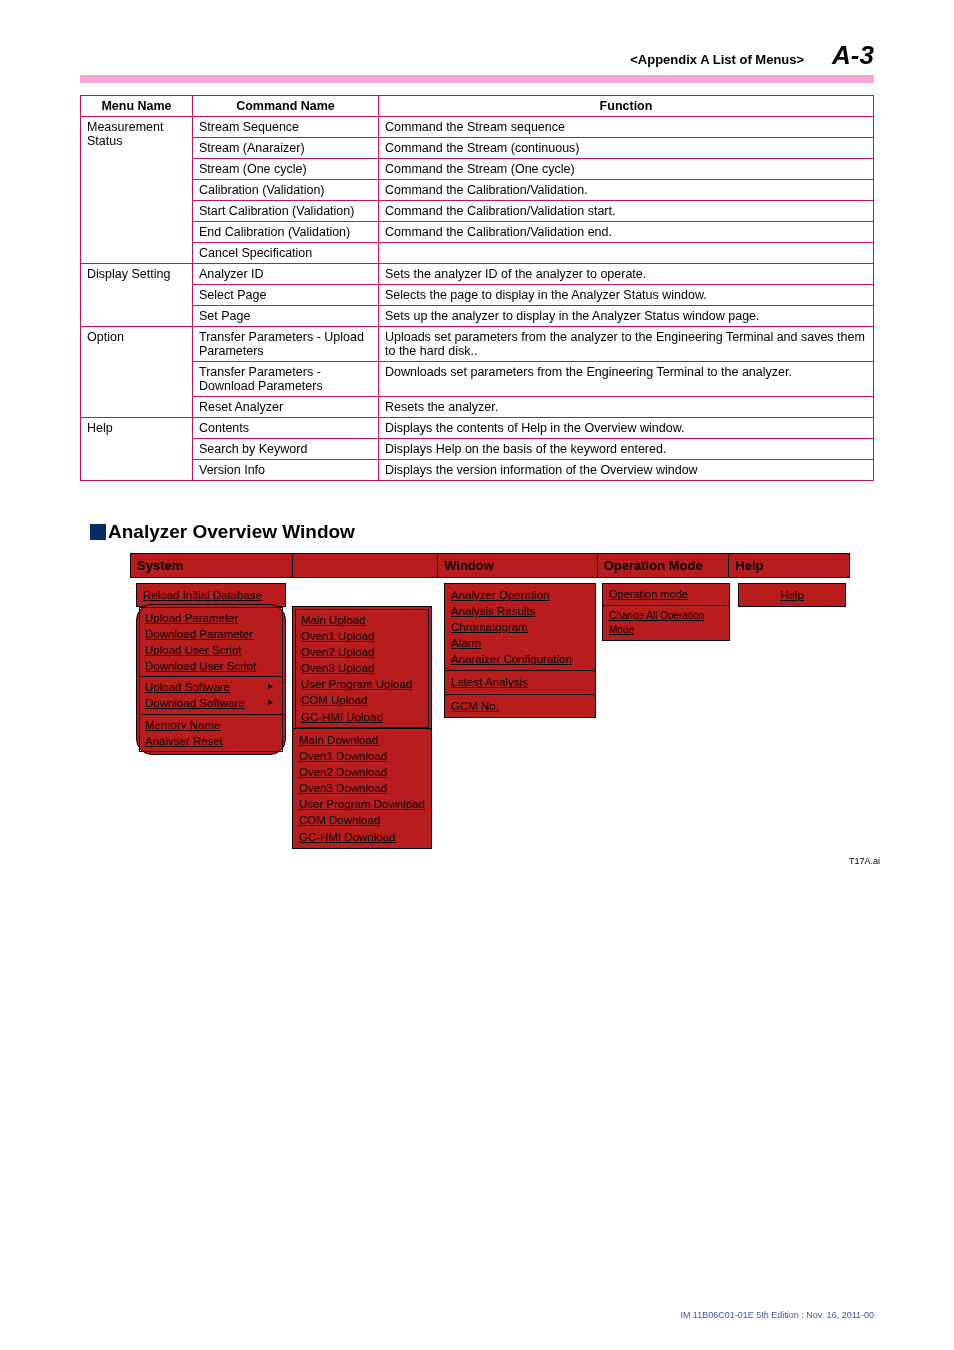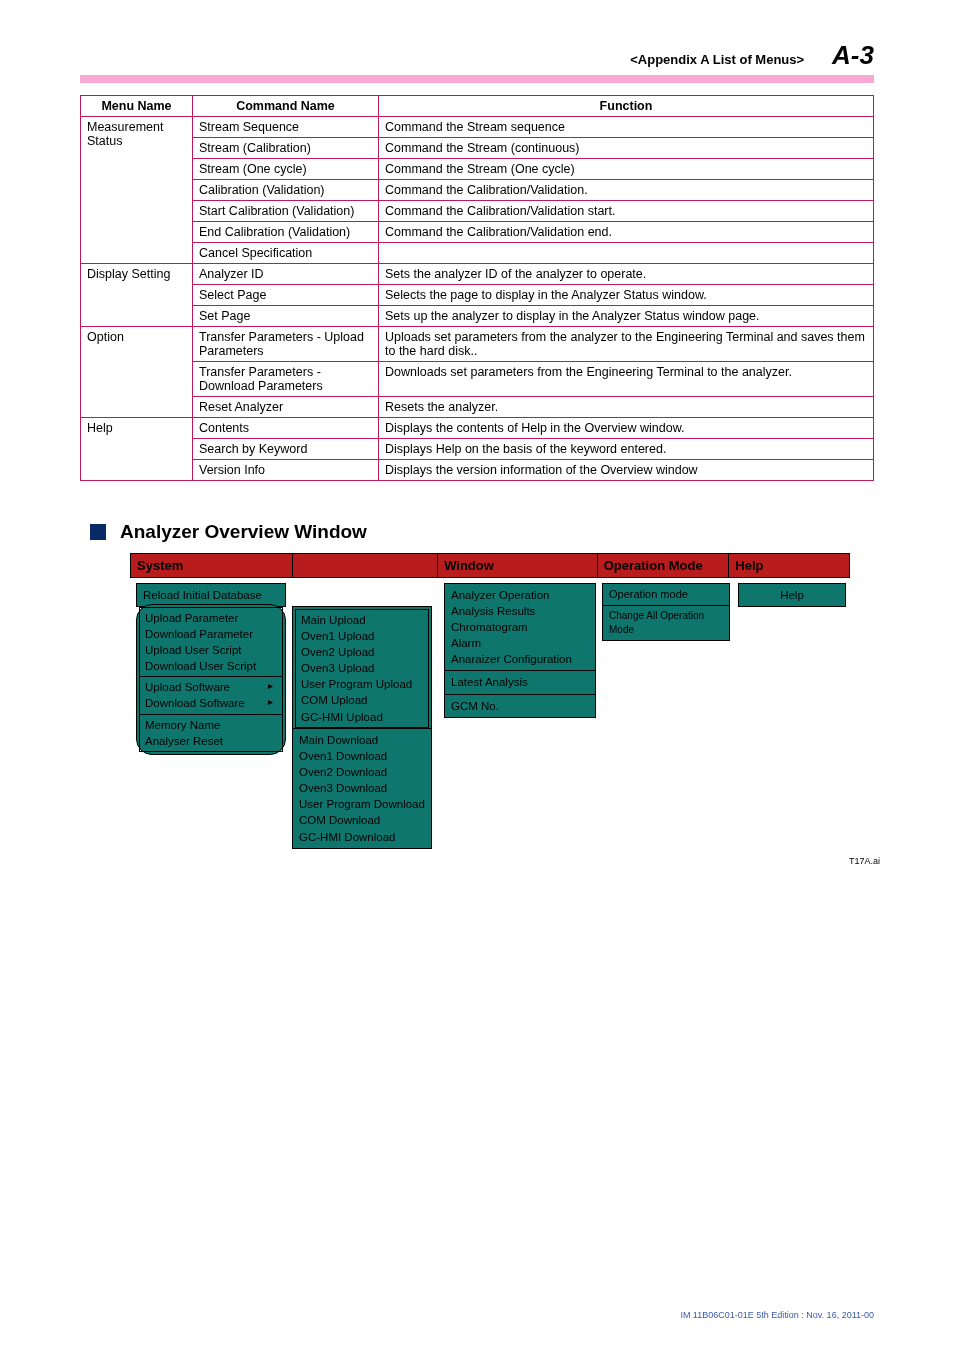--- a/index.html
+++ b/index.html
@@ -150,7 +150,7 @@
           <td>Command the Stream sequence</td>
         </tr>
         <tr>
-          <td class="command-name">Stream (Calibration)</td>
+          <td class="command-name">Stream (Anaraizer)</td>
           <td>Command the Stream (continuous)</td>
         </tr>
         <tr>

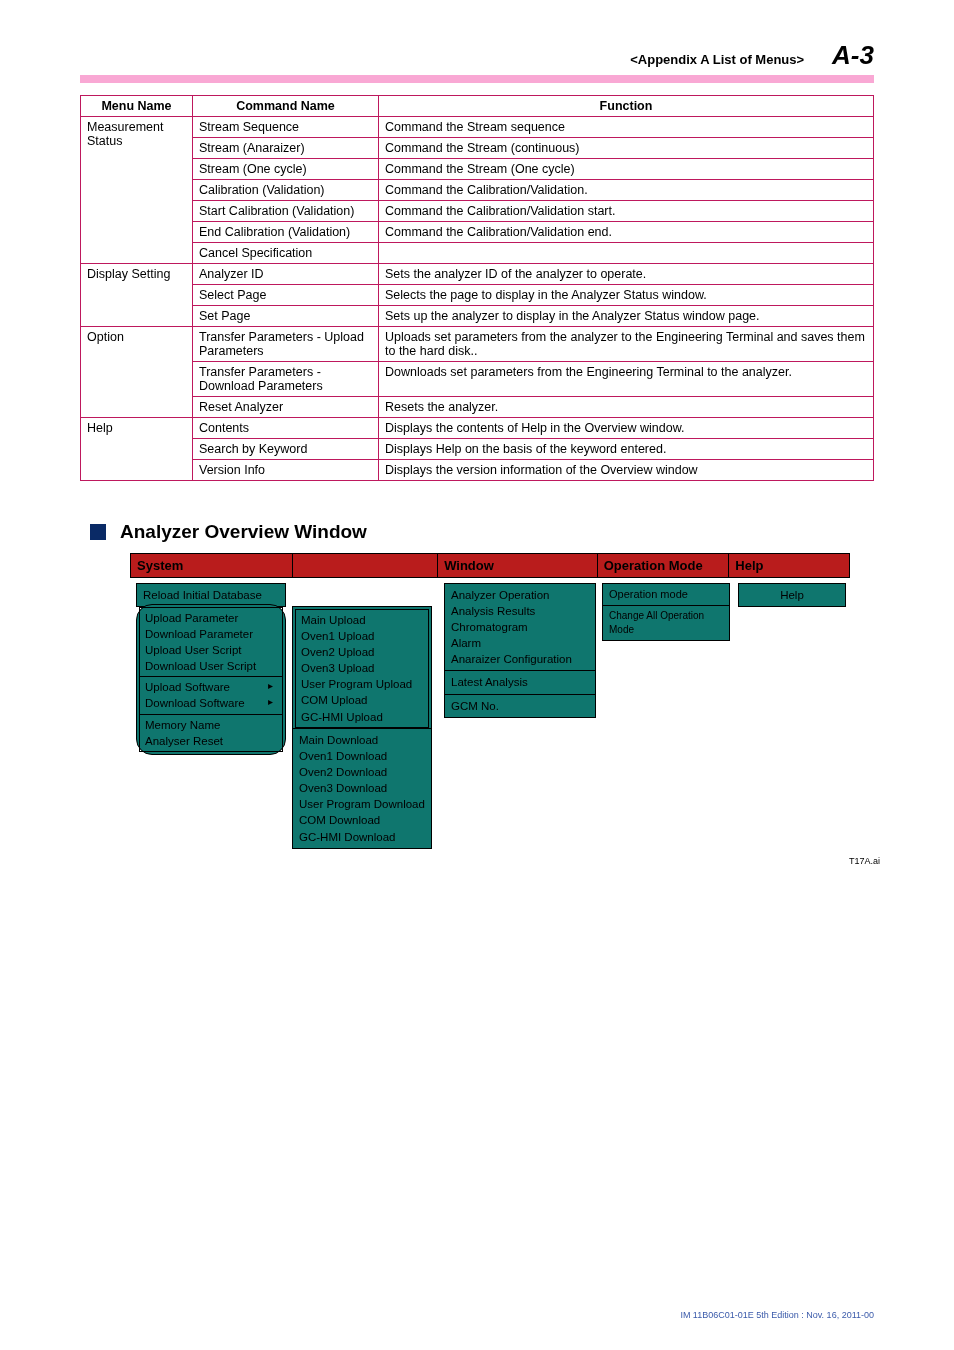--- a/index.html
+++ b/index.html
@@ -55,7 +55,7 @@
   .section-head {
     display: flex;
     align-items: center;
-    gap: 14px;
+    gap: 2px;
     margin-bottom: 10px;
     margin-left: 10px;
   }

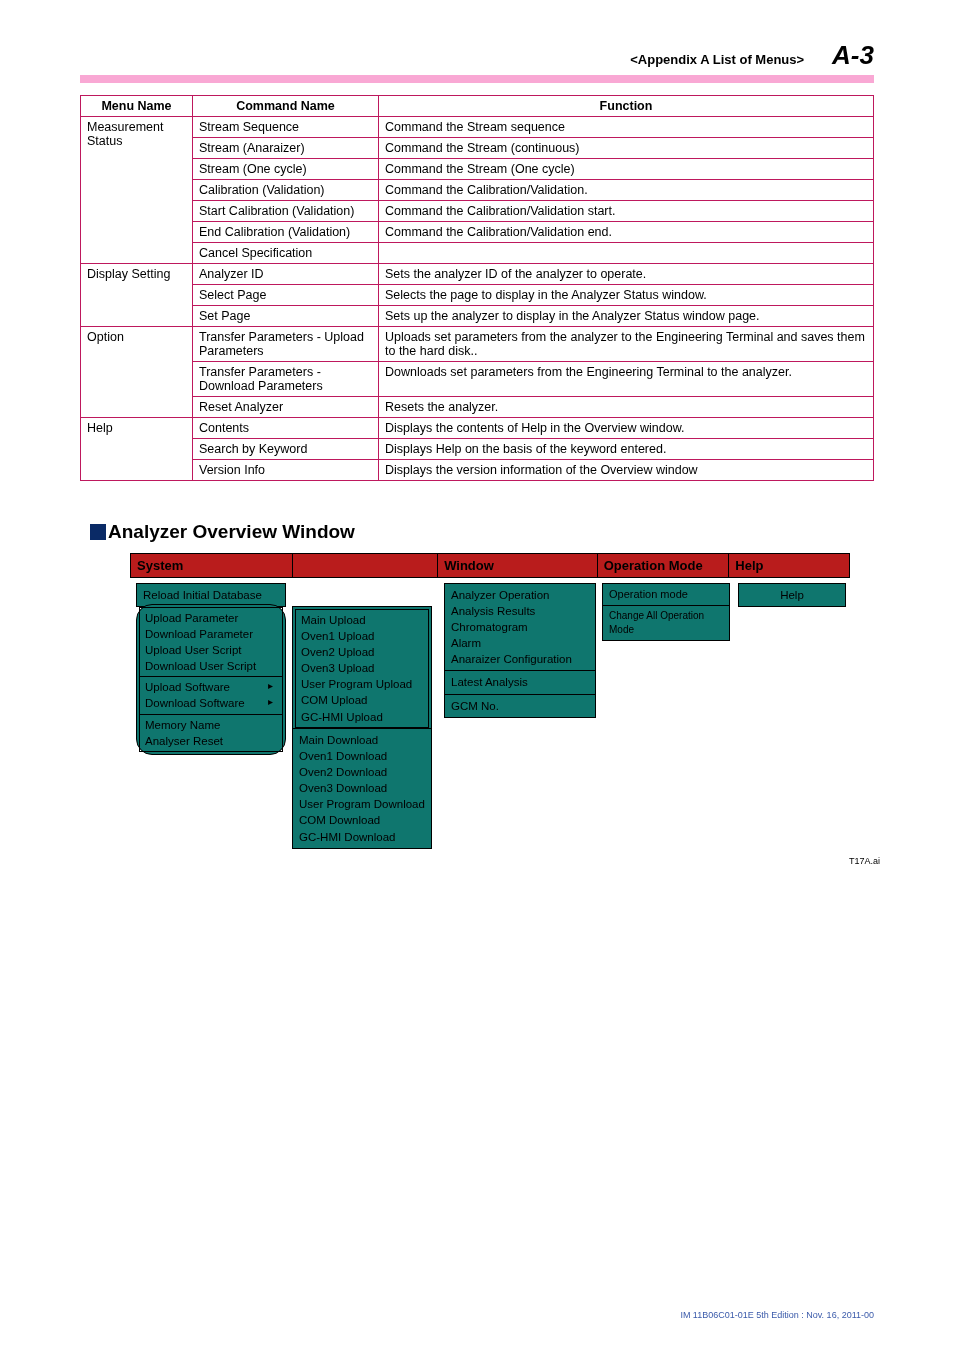--- a/index.html
+++ b/index.html
@@ -93,10 +93,11 @@
   .menu-box {
     position: absolute;
     border: 1px solid #000;
-    background: #0f766e;
+    background: #b91c1c;
     padding: 3px 6px;
     font-size: 11.5px;
     line-height: 1.4;
+    text-decoration: underline;
   }
   .menu-box .sep {
     border-top: 1px solid #000;

